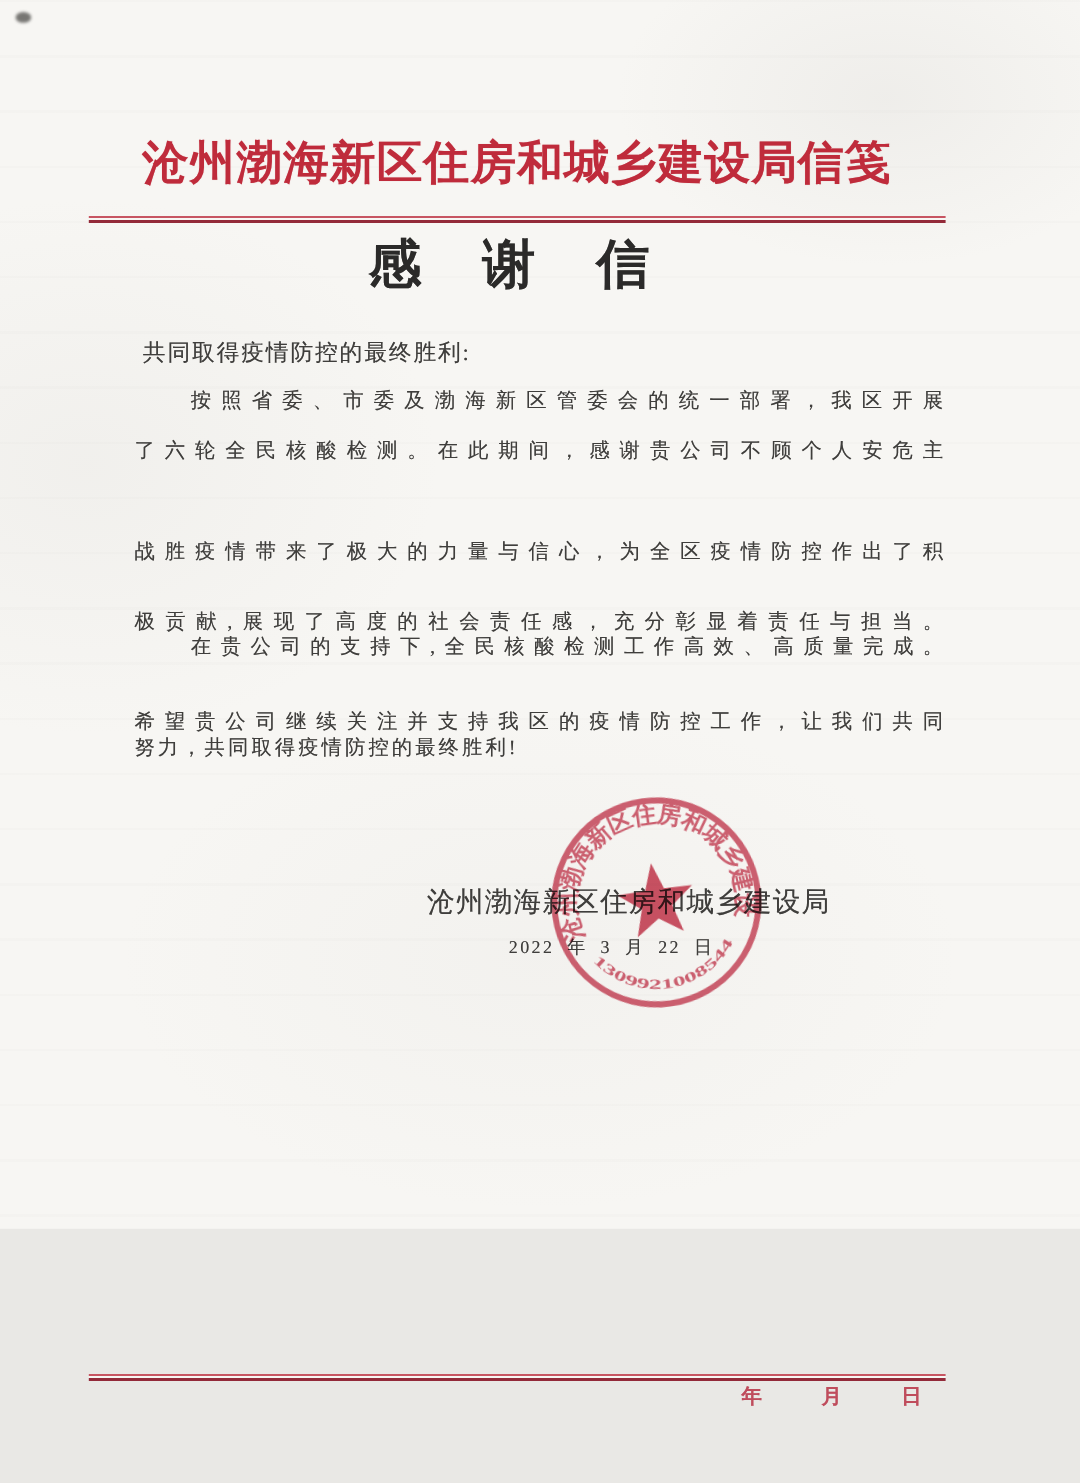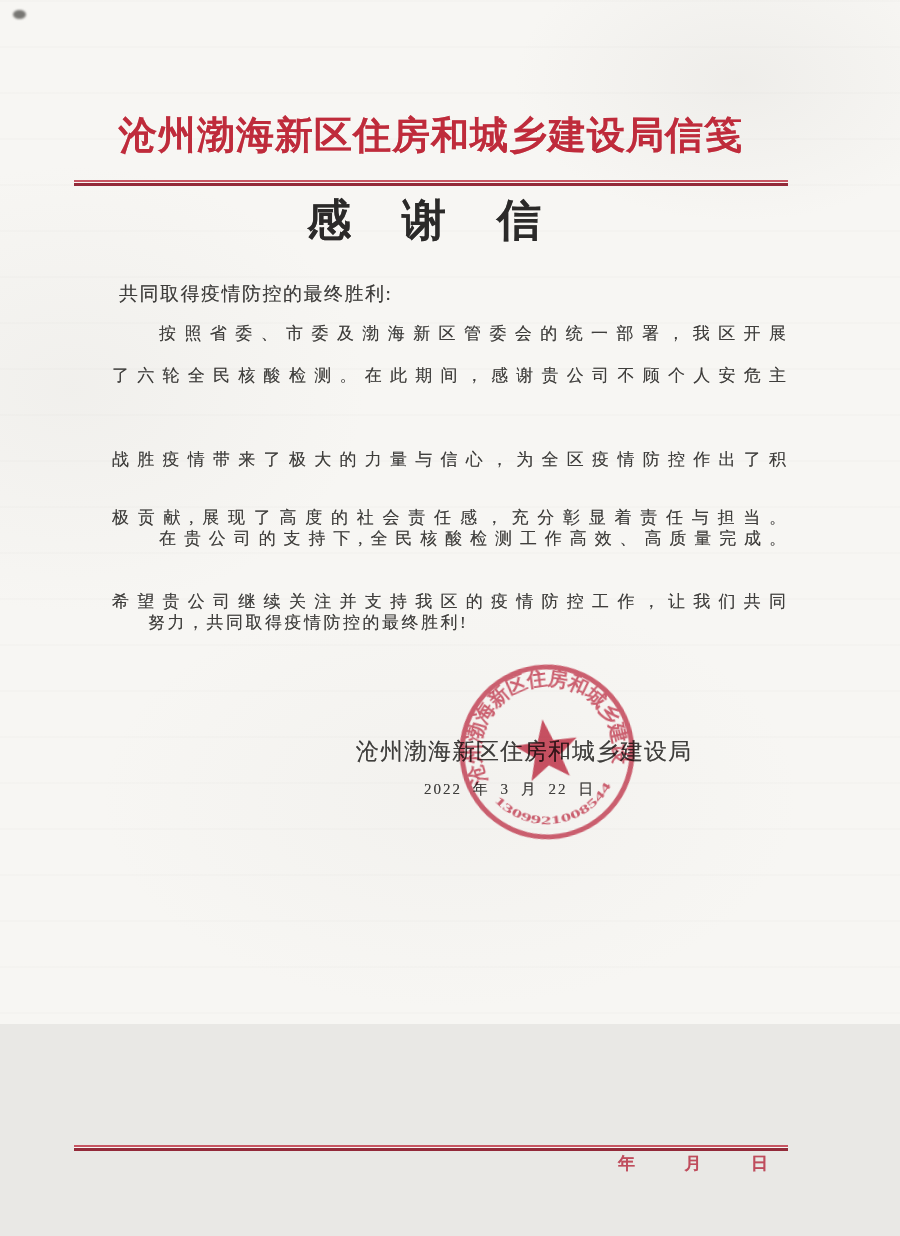--- a/index.html
+++ b/index.html
@@ -57,7 +57,7 @@
   }
   .just{text-align:justify;text-align-last:justify;}
   .indent{padding-left:47px;}
-  .plain{letter-spacing:2.5px;margin-left:36px;}
+  .plain{letter-spacing:2.5px;}
   .y1{top:322px;}.y2{top:364px;}.y3{top:406px;}.y4{top:448px;}.y5{top:488px;margin-top:18px;}
   .y6{top:527px;}.y7{top:569px;margin-top:21px;}.y8{top:611px;}
   .sign-name{

